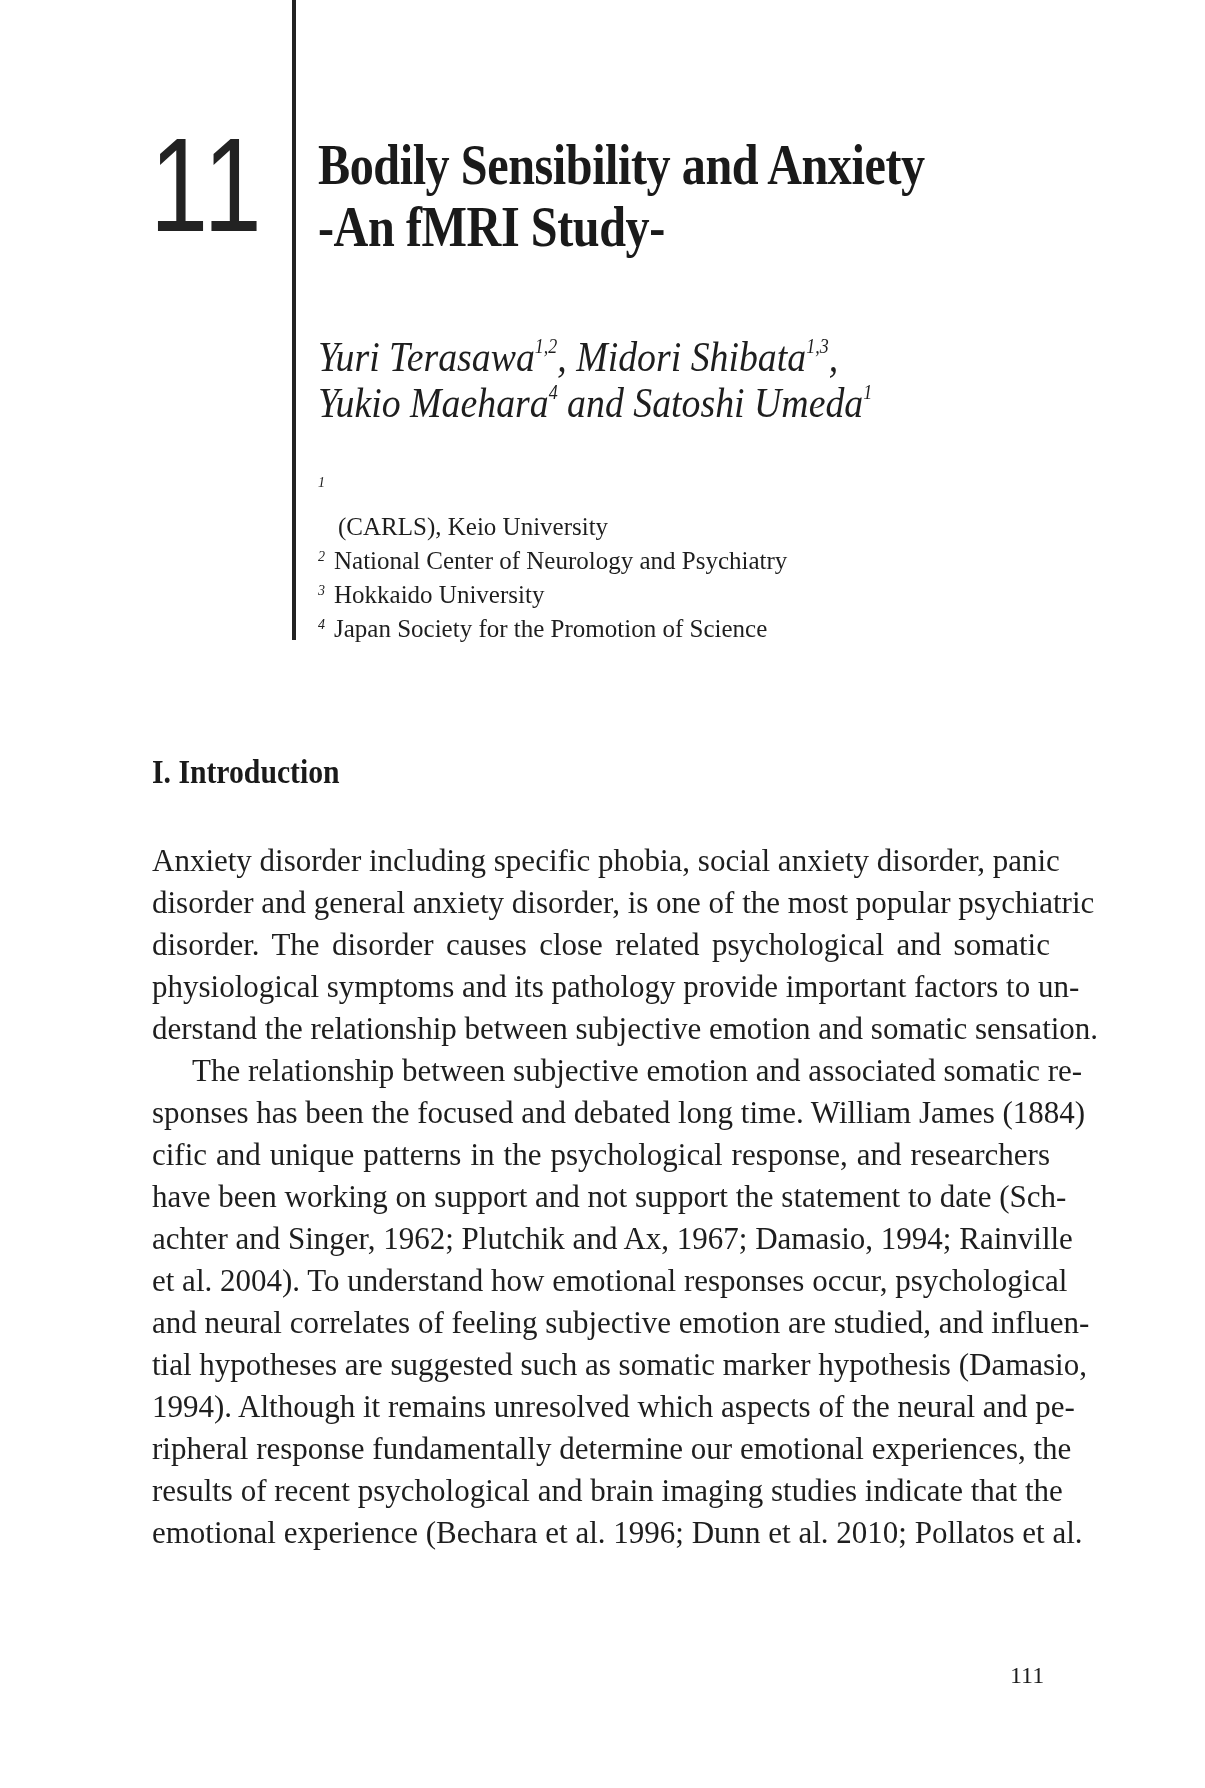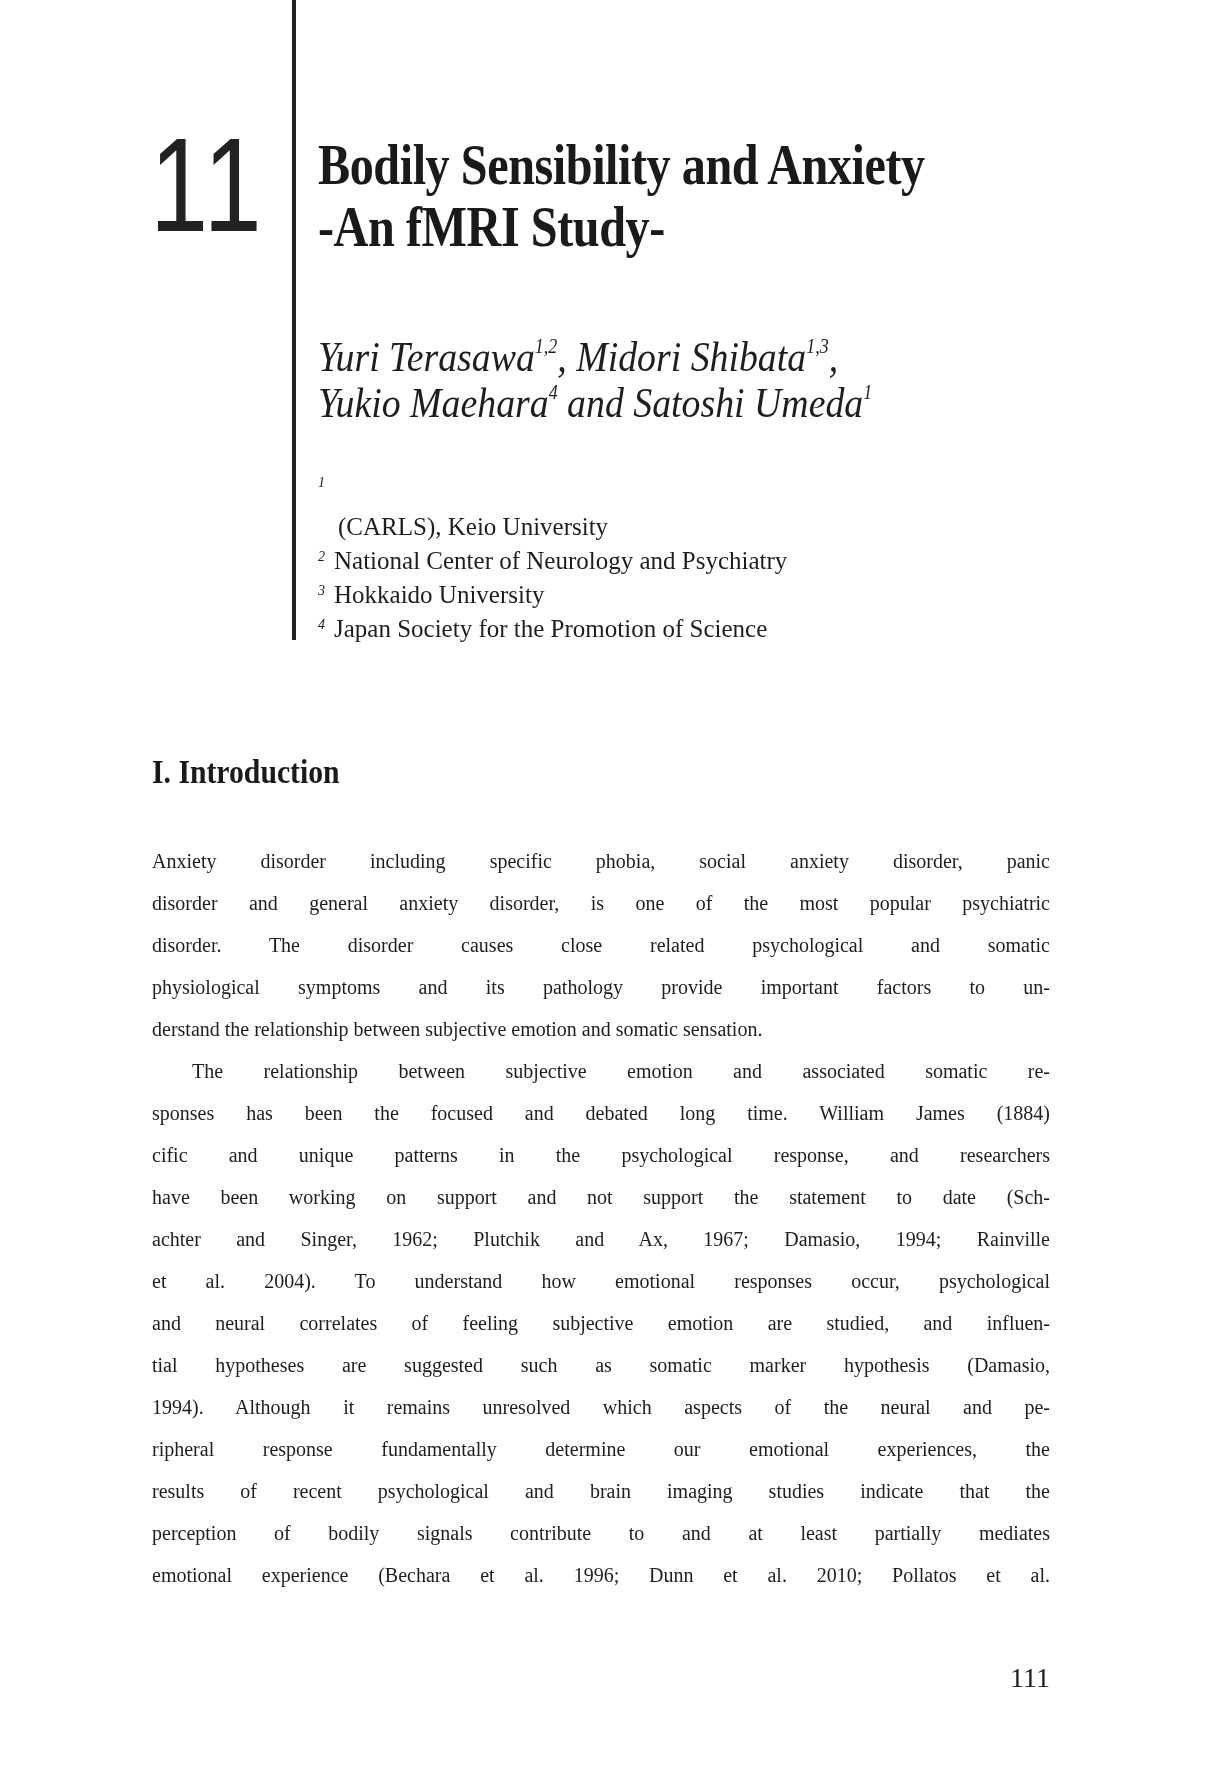--- a/index.html
+++ b/index.html
@@ -47,7 +47,7 @@
 
   .body-text {
     position: absolute; left: 142px; top: 840px; width: 898px;
-    font-family: "Liberation Serif", serif; font-size: 20px; line-height: 42px; color: #1e1e1e;
+    font-family: "Liberation Serif", serif; font-size: 31px; line-height: 42px; color: #1e1e1e;
   }
   .line { display: block; height: 42px; white-space: nowrap; text-align: justify; text-align-last: justify; }
   .line.last { text-align-last: left; }

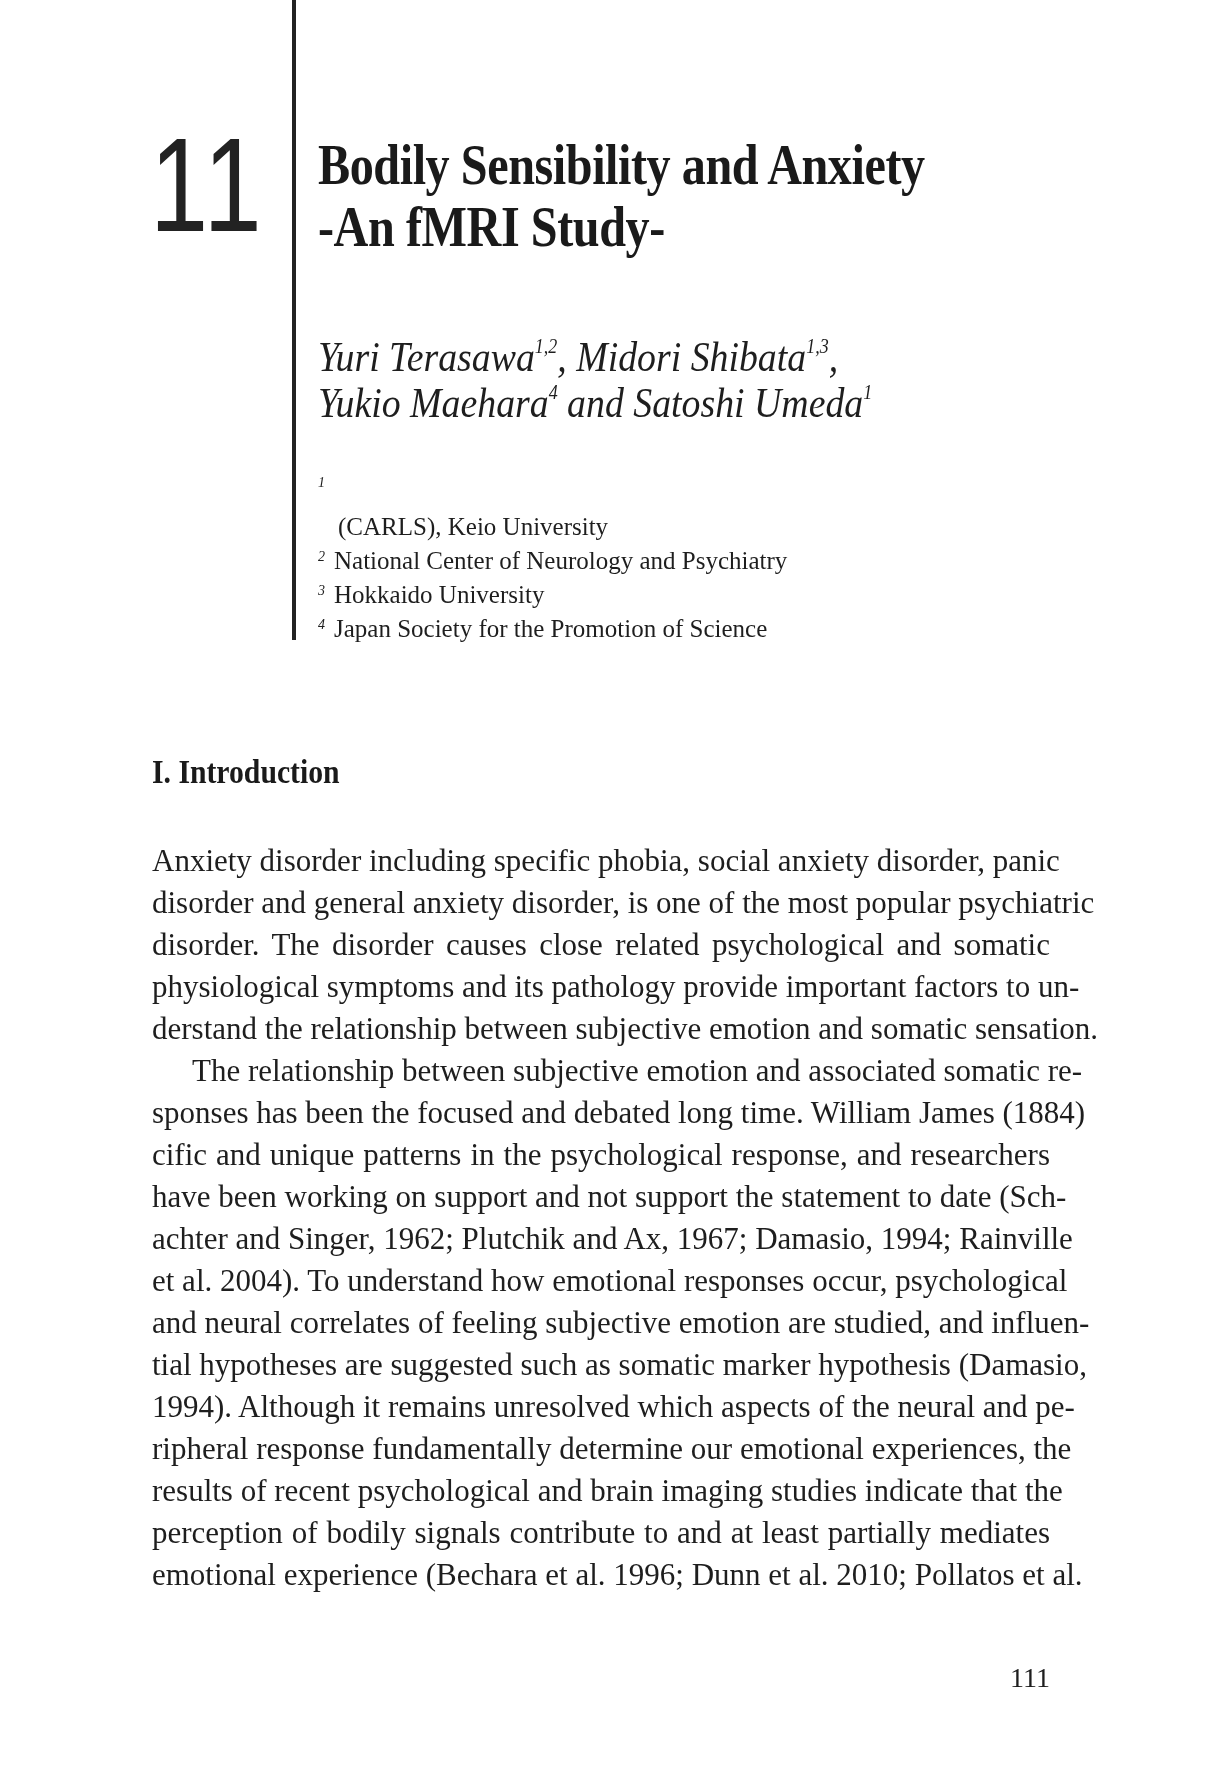--- a/index.html
+++ b/index.html
@@ -123,7 +123,6 @@
         <span class="line">1994). Although it remains unresolved which aspects of the neural and pe-</span>
         <span class="line">ripheral response fundamentally determine our emotional experiences, the</span>
         <span class="line">results of recent psychological and brain imaging studies indicate that the</span>
-        <span class="line">perception of bodily signals contribute to and at least partially mediates</span>
         <span class="line">emotional experience (Bechara et al. 1996; Dunn et al. 2010; Pollatos et al.</span>
       </div>
     </div>

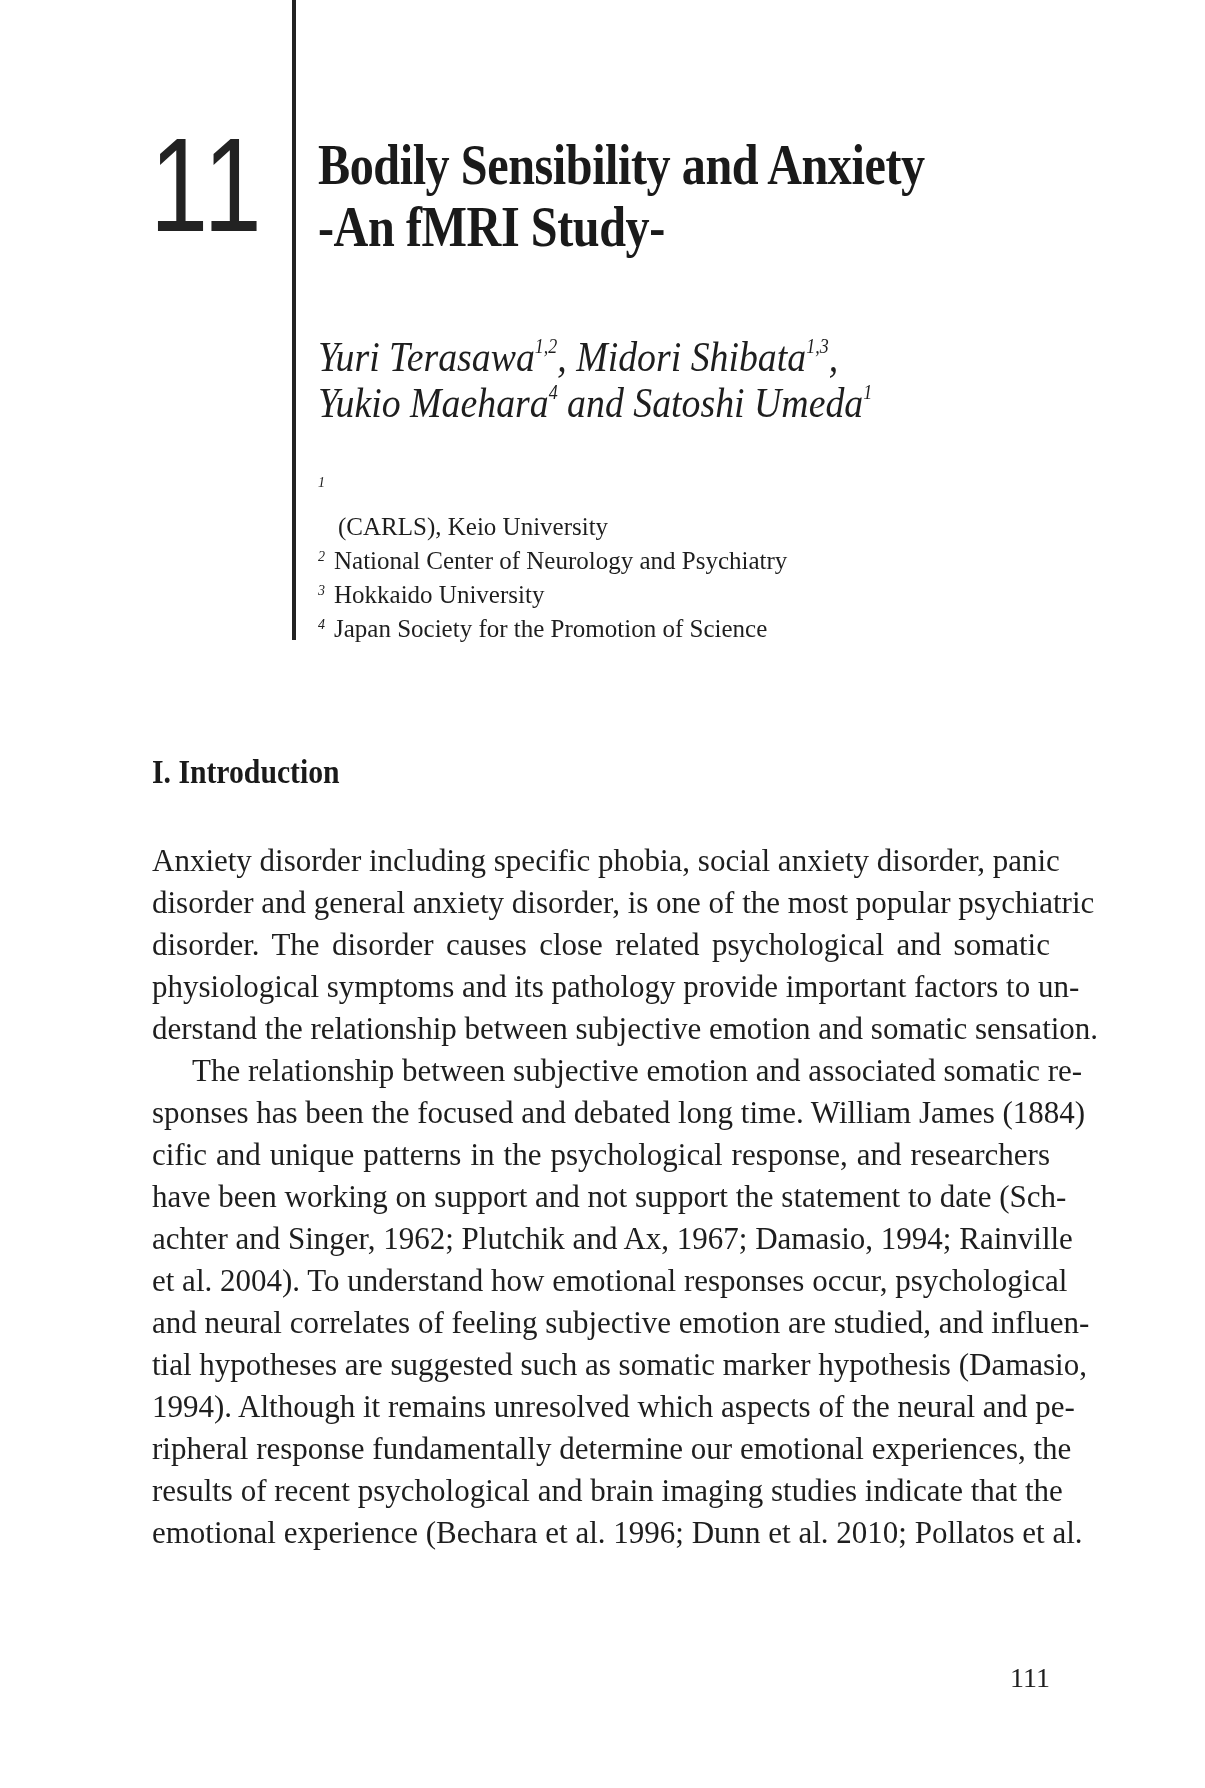--- a/index.html
+++ b/index.html
@@ -55,7 +55,7 @@
 
   .page-number {
     position: absolute; left: 1000px; top: 1662px;
-    font-family: "Liberation Serif", serif; font-size: 28px; color: #1e1e1e;
+    font-family: "Liberation Serif", serif; font-size: 24px; color: #1e1e1e;
   }
 </style>
 </head>

